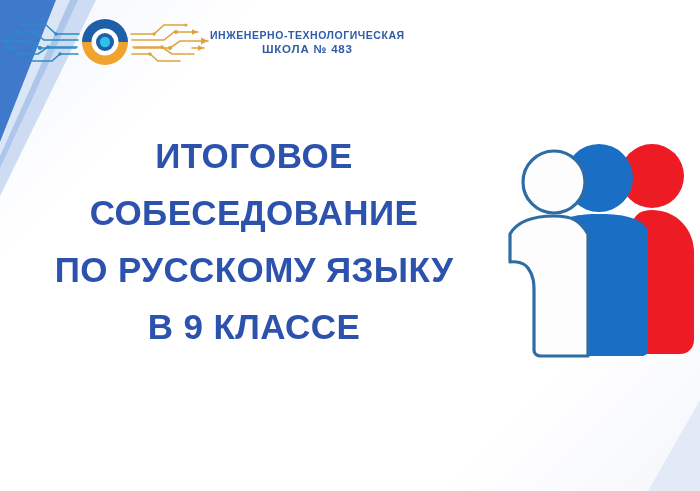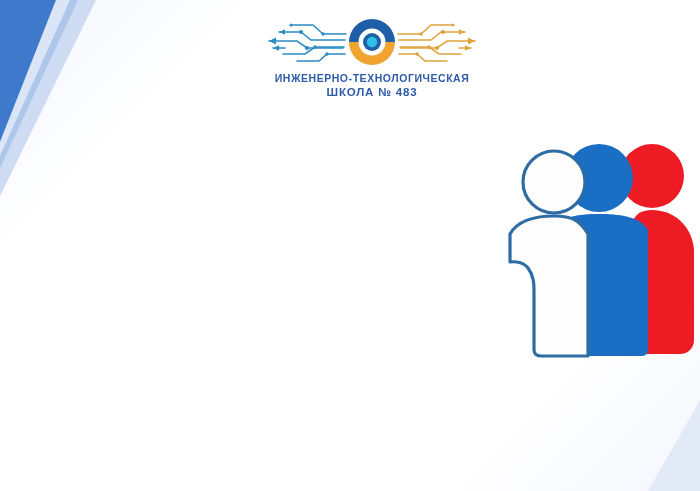--- a/index.html
+++ b/index.html
@@ -41,9 +41,7 @@
     right: 0;
     top: 14px;
     display: flex;
-    flex-direction: column;
     align-items: center;
-    padding-left: 44px;
   }
   .emblem-mark {
     width: 210px;

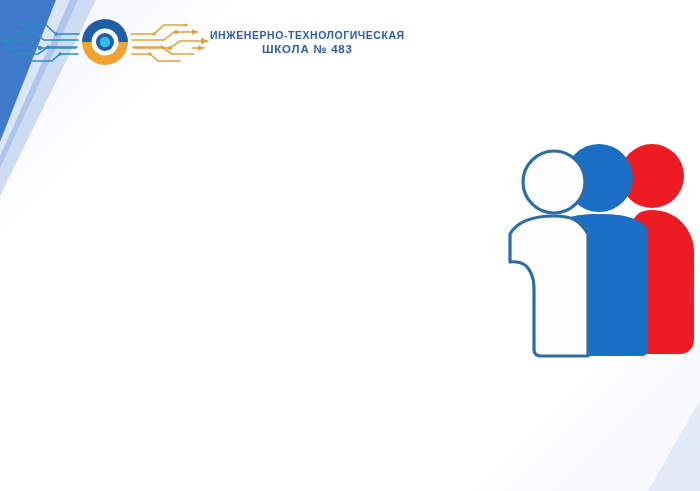--- a/index.html
+++ b/index.html
@@ -186,6 +186,12 @@
     </div>
   </div>
 
+  <div class="headline">
+    <span class="hl">ИТОГОВОЕ</span>
+    <span class="hl">СОБЕСЕДОВАНИЕ</span>
+    <span class="hl">ПО РУССКОМУ ЯЗЫКУ</span>
+    <span class="hl">В 9 КЛАССЕ</span>
+  </div>
 
   <div class="people-mark">
     <svg viewBox="0 0 204 226" xmlns="http://www.w3.org/2000/svg" aria-hidden="true">

